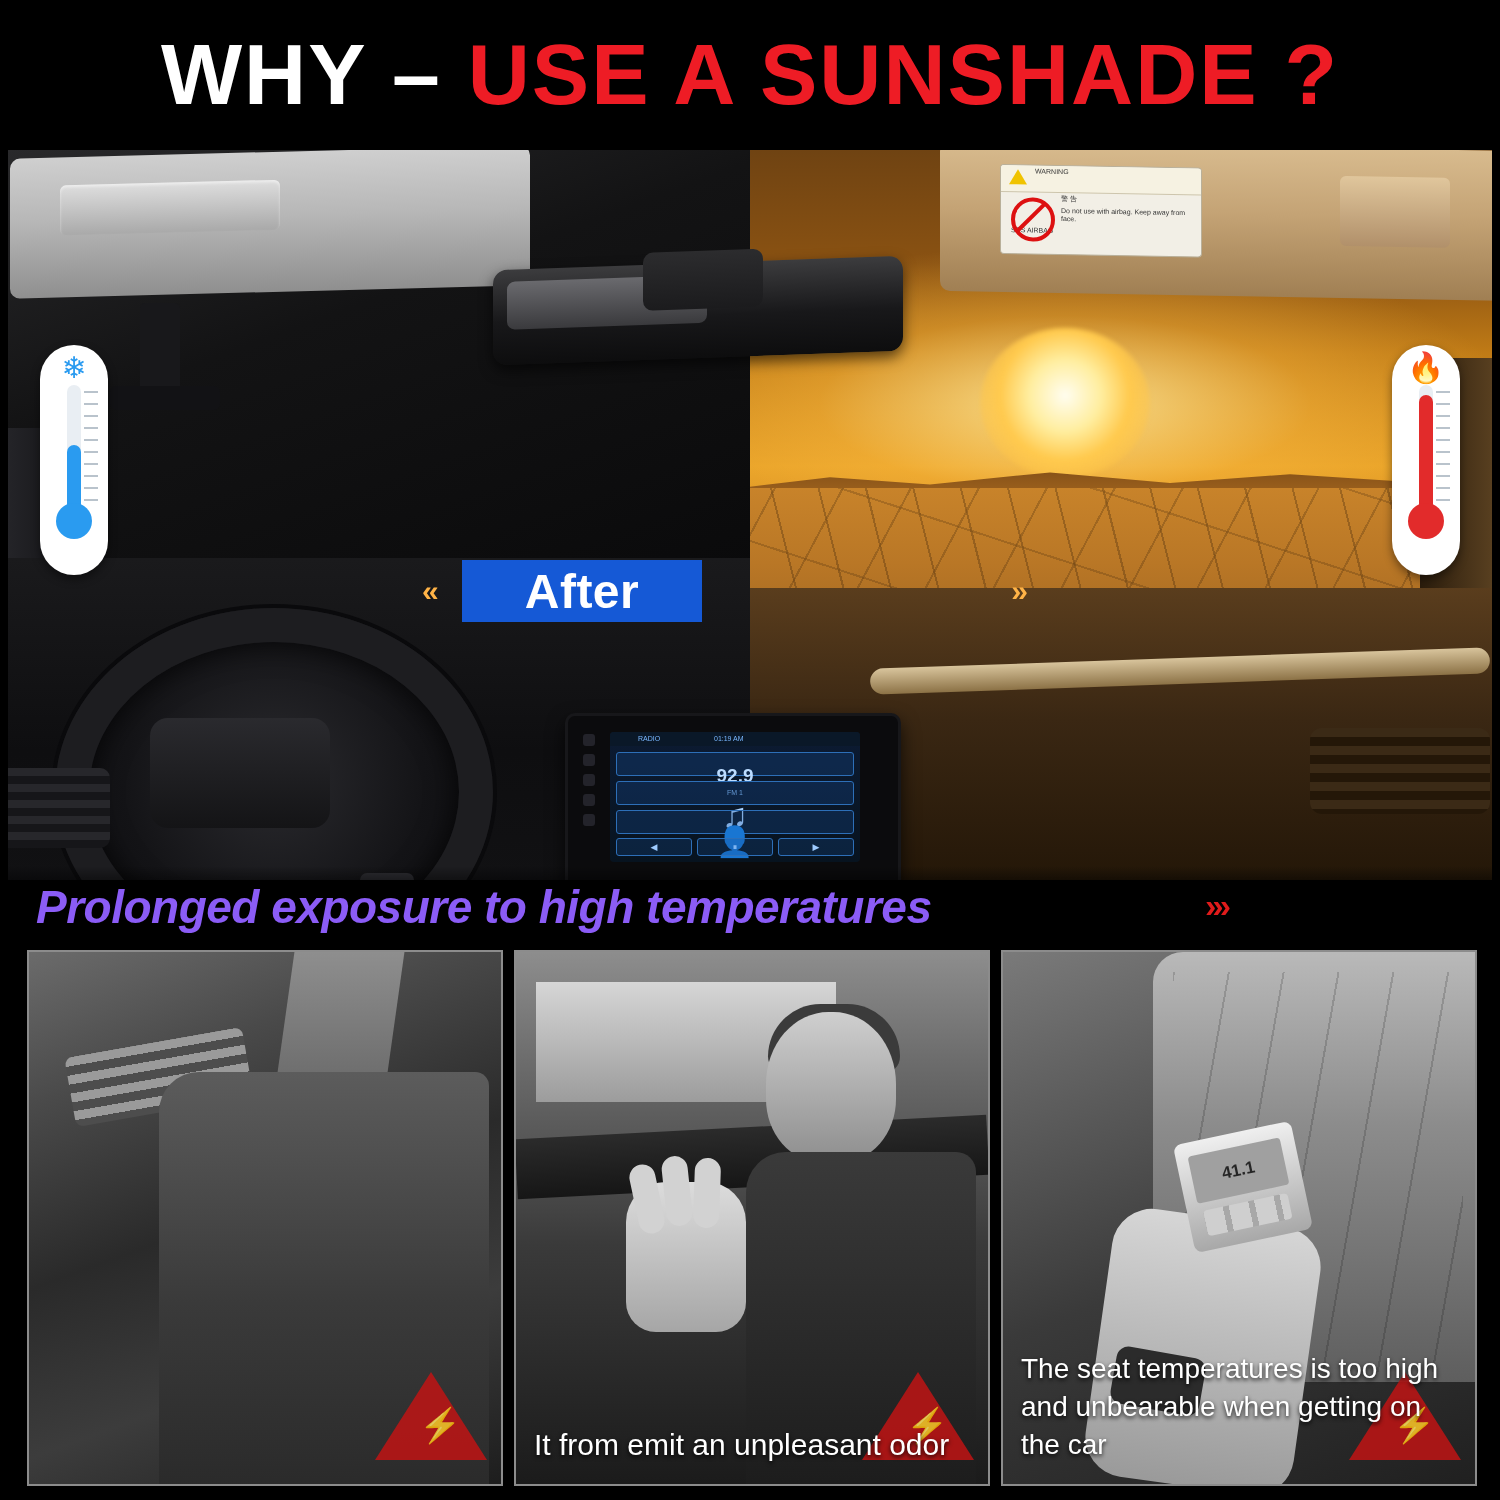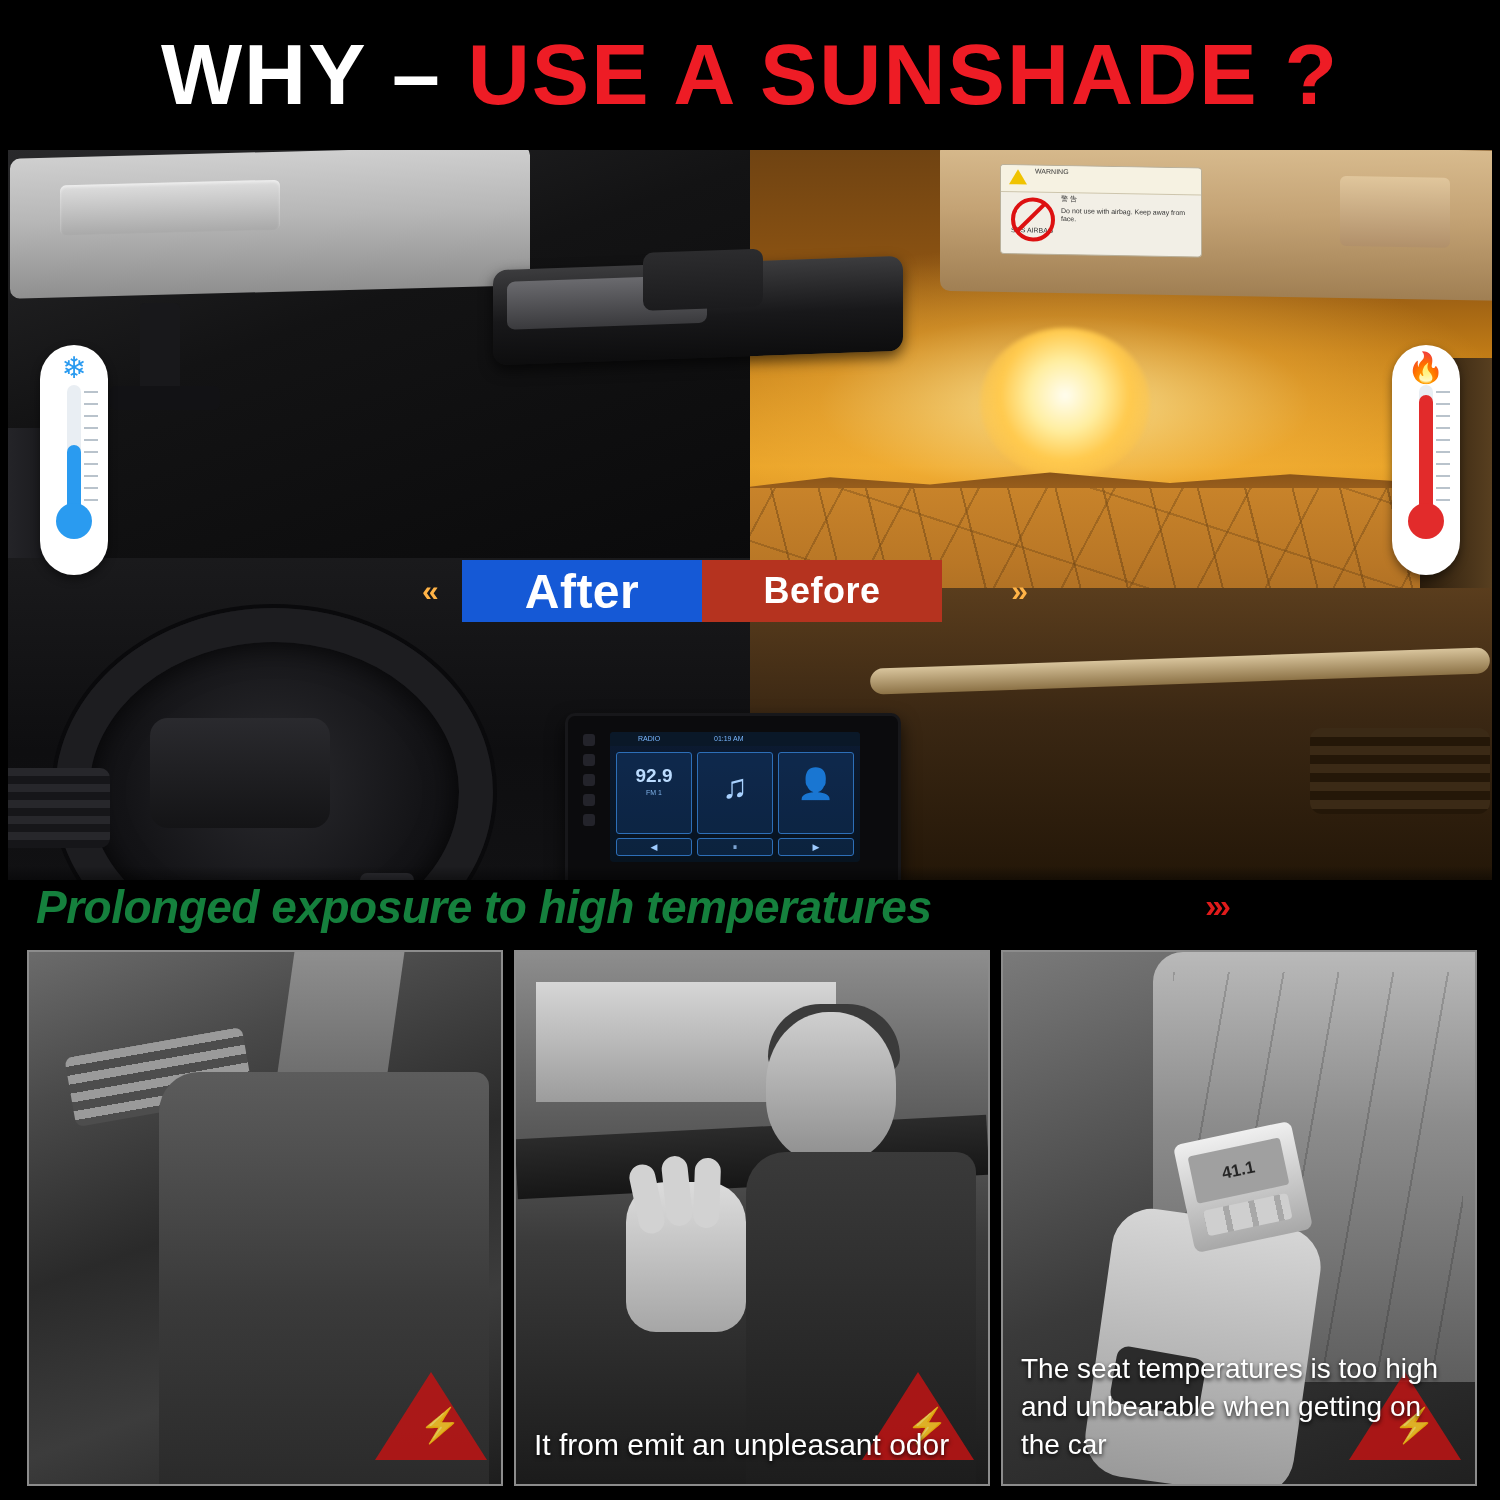--- a/index.html
+++ b/index.html
@@ -306,7 +306,6 @@
     <div class="ba">
       <span class="ba-chev l">«</span>
       <div class="ba-after">After</div>
-      <div class="ba-before">Before</div>
       <span class="ba-chev r">»</span>
     </div>
   </div>

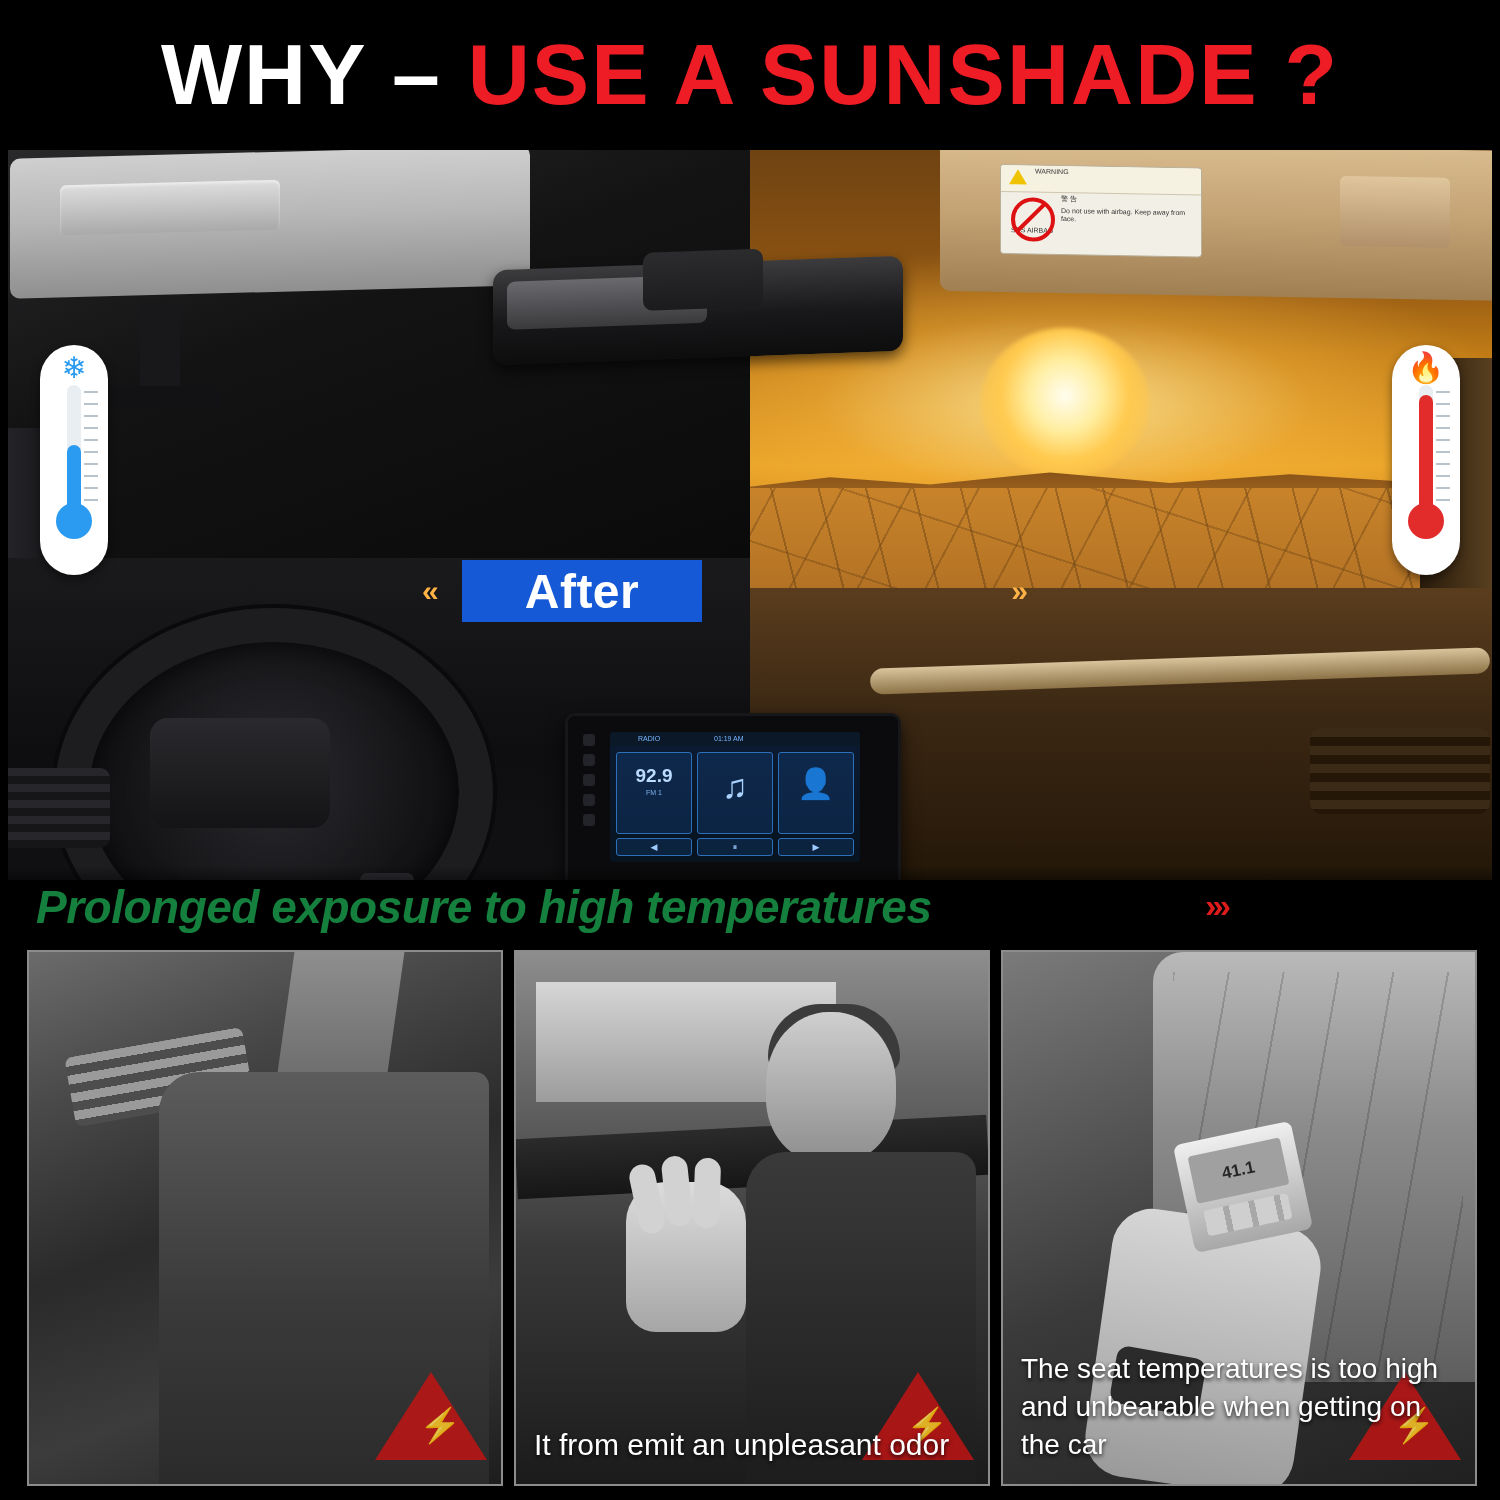--- a/index.html
+++ b/index.html
@@ -102,7 +102,7 @@
     font-size:7px;line-height:14px;}
   .hu-status .l{position:absolute;left:28px;}
   .hu-status .c{position:absolute;left:104px;}
-  .hu-tiles{position:absolute;left:6px;top:20px;width:238px;height:82px;display:flex;gap:5px;}
+  .hu-tiles{position:absolute;left:6px;top:20px;width:238px;height:82px;display:flex;gap:5px;flex-direction:column;}
   .hu-tile{flex:1;border:1px solid #2d6fb8;border-radius:3px;background:rgba(25,80,150,.28);position:relative;}
   .hu-freq{position:absolute;left:0;top:12px;width:100%;text-align:center;color:#bcdcff;font-size:19px;font-weight:bold;}
   .hu-sub{position:absolute;left:0;top:36px;width:100%;text-align:center;color:#7fb2e8;font-size:7px;}

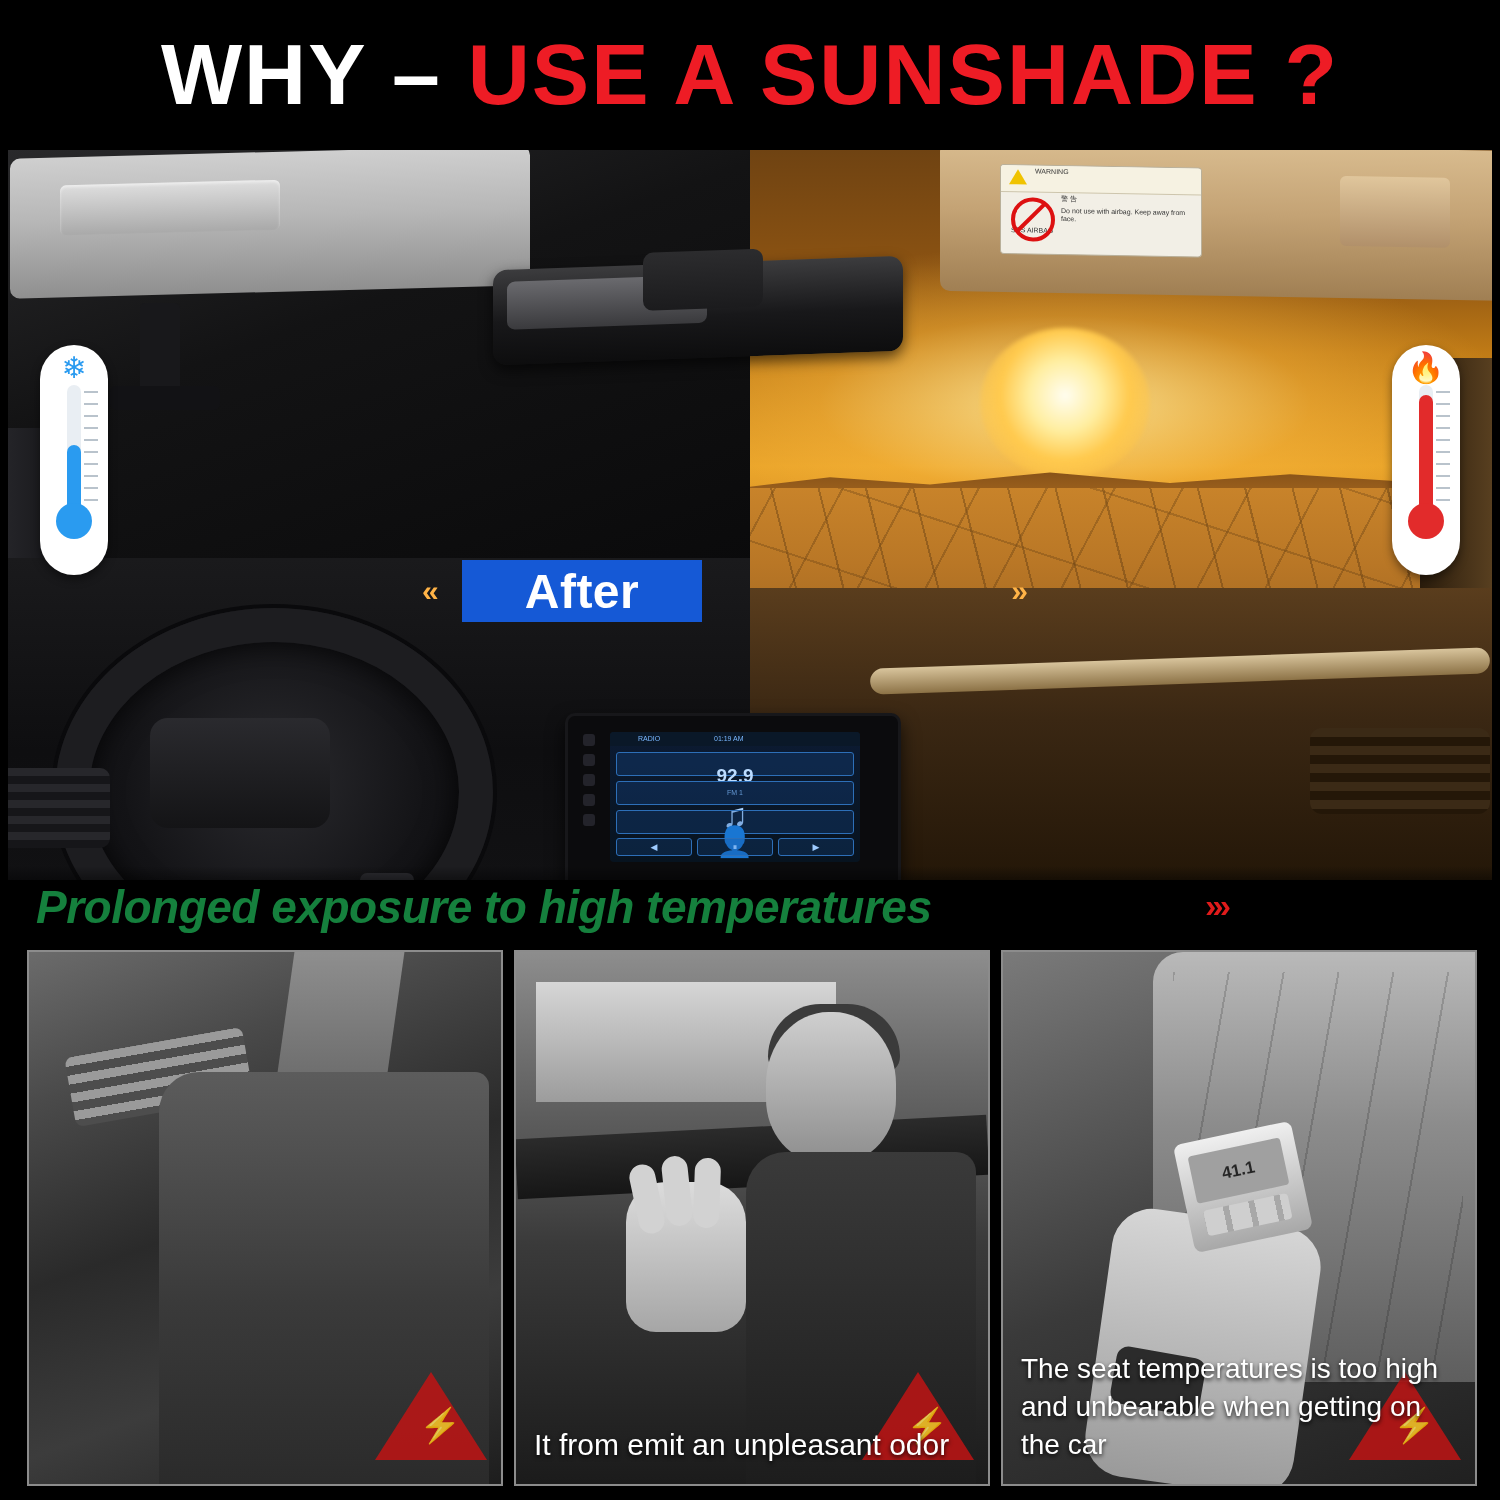--- a/index.html
+++ b/index.html
@@ -147,7 +147,7 @@
   
   .band{position:absolute;left:0;top:866px;width:1500px;height:84px;z-index:38;
     background:linear-gradient(180deg, rgba(0,0,0,0.0) 0%, rgba(0,0,0,0.85) 35%, rgba(0,0,0,0.95) 100%);}
-  .band-text{position:absolute;left:36px;top:880px;font-size:46px;font-weight:bold;color:#15803d;
+  .band-text{position:absolute;left:36px;top:880px;font-size:46px;font-weight:bold;color:#8b5cf6;
     font-style:italic;letter-spacing:-.5px;z-index:39;white-space:nowrap;}
   .band-arrows{position:absolute;left:1205px;top:886px;font-size:34px;color:#e01b1b;font-weight:bold;z-index:39;letter-spacing:-4px;}
 

